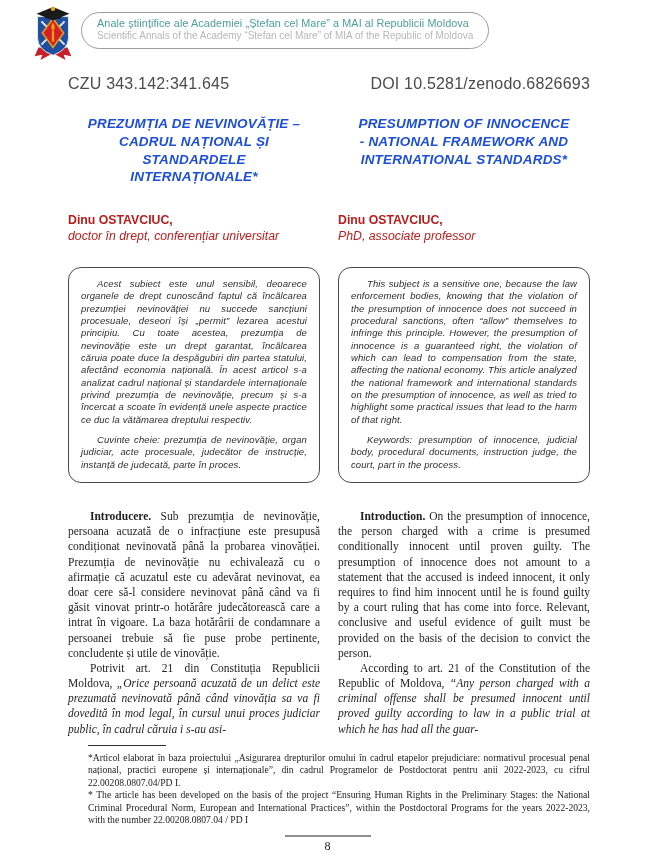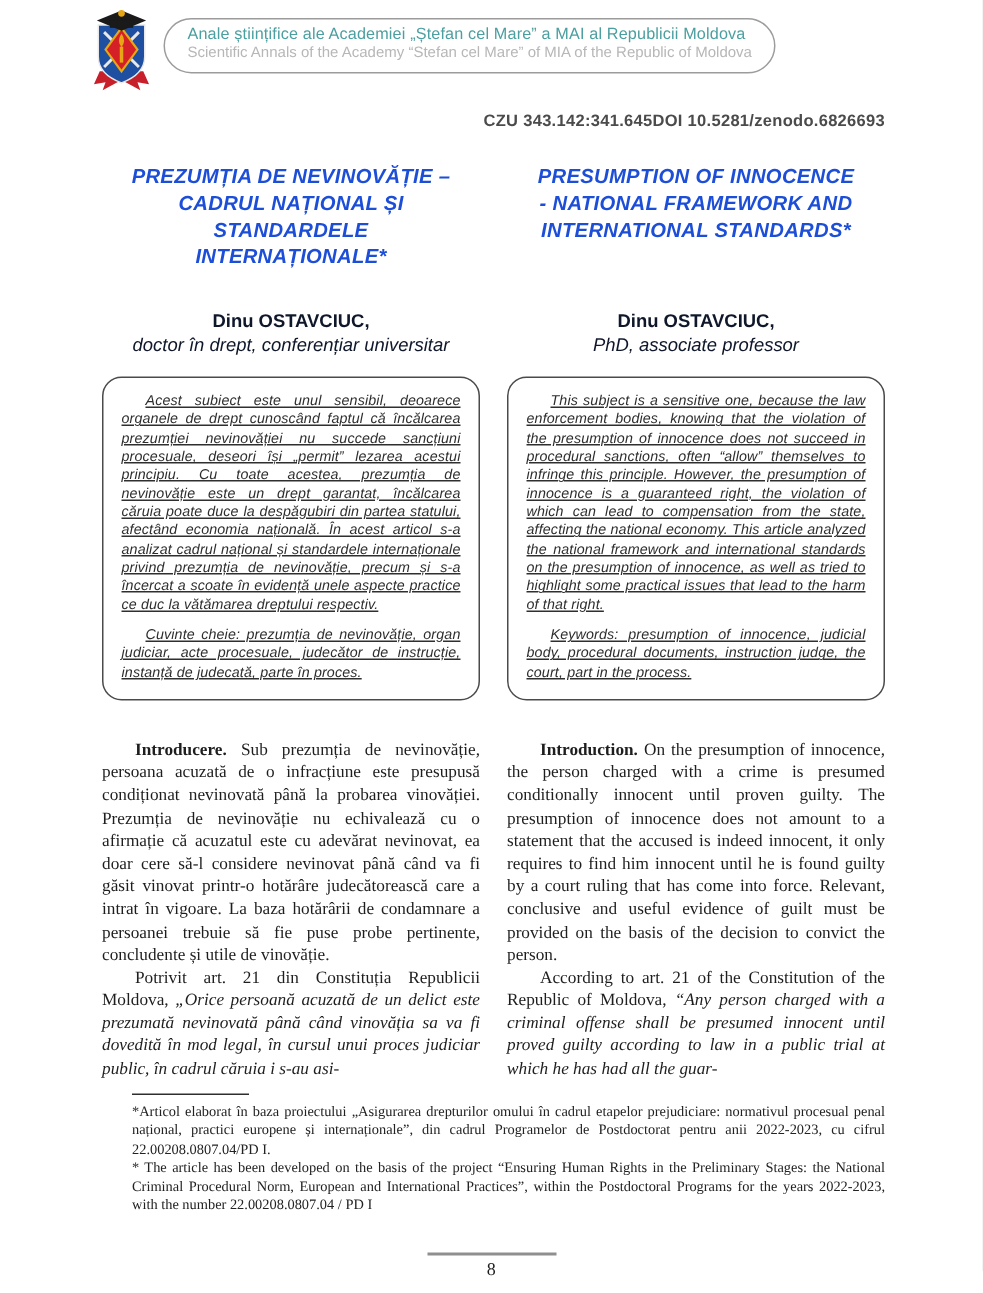--- a/index.html
+++ b/index.html
@@ -8,7 +8,7 @@
     font-family:"Liberation Sans",sans-serif;color:#2f2f2f;overflow:hidden;box-sizing:border-box;
   }
   
-  .header{display:flex;align-items:flex-start;padding:5px 0 0 56px;}
+  .header{display:flex;align-items:flex-start;padding:5px 0 0 28px;}
   .logo{width:50px;height:58px;flex:0 0 auto;}
   .pill{
     margin-left:3px;margin-top:7px;border:1.5px solid #9c9c9c;border-radius:20px;

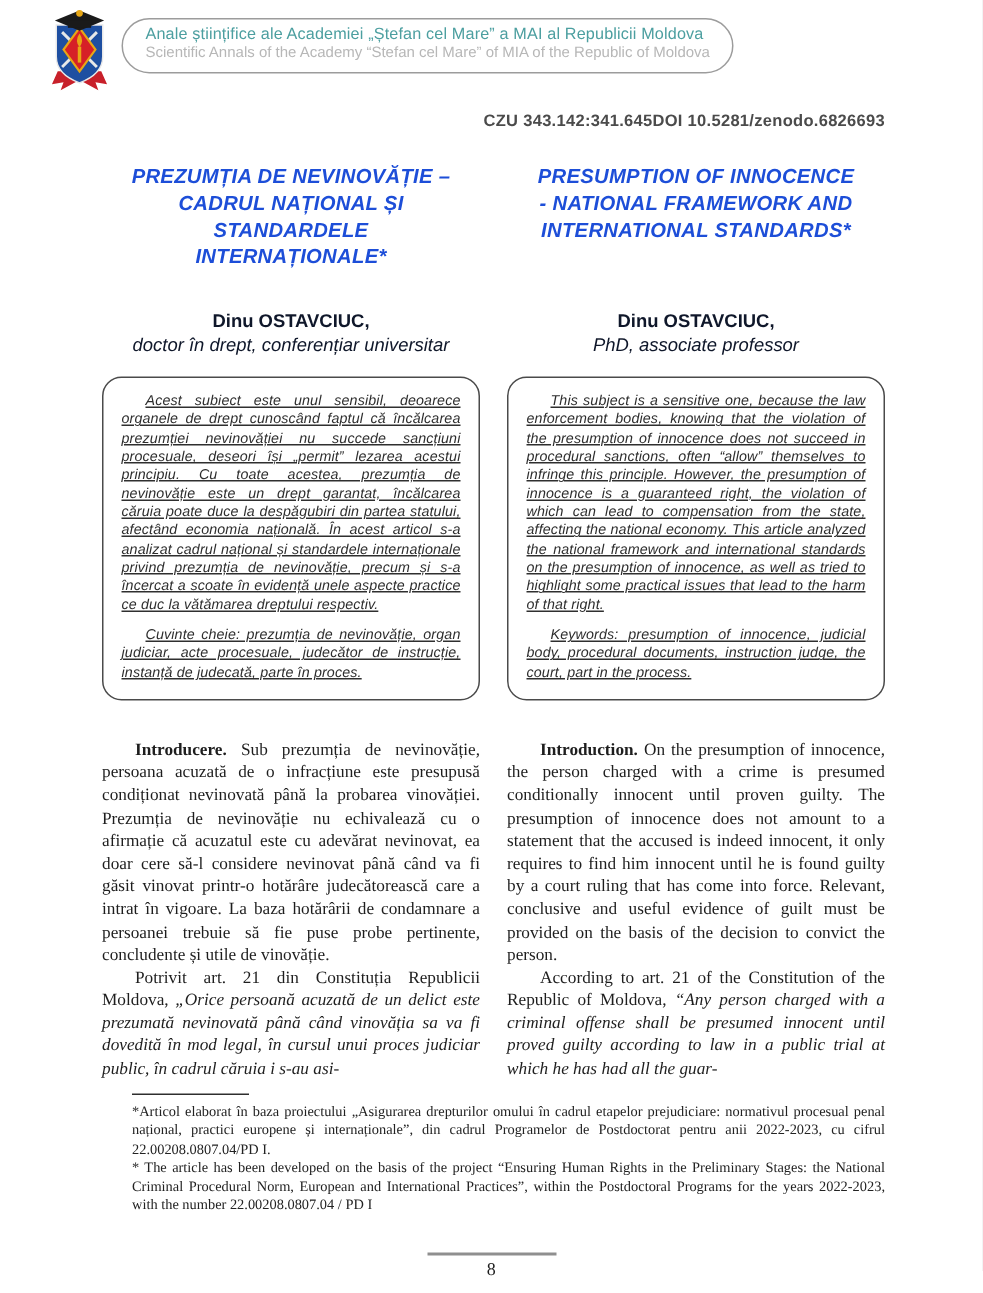--- a/index.html
+++ b/index.html
@@ -17,8 +17,8 @@
   .pill-ro{color:#4c9fa0;font-size:10.8px;letter-spacing:0.1px;}
   .pill-en{color:#b7b7b7;font-size:10px;}
   
-  .meta{display:flex;justify-content:flex-end;margin:12px 65px 0 68px;
-        font-size:11px;color:#4b4b4b;letter-spacing:0.2px;font-weight:bold;}
+  .meta{display:flex;justify-content:space-between;margin:12px 65px 0 68px;
+        font-size:16px;color:#4b4b4b;letter-spacing:0.2px;}
   
   .cols{display:grid;grid-template-columns:1fr 1fr;column-gap:18px;margin:22px 65px 0 68px;}
   .title{

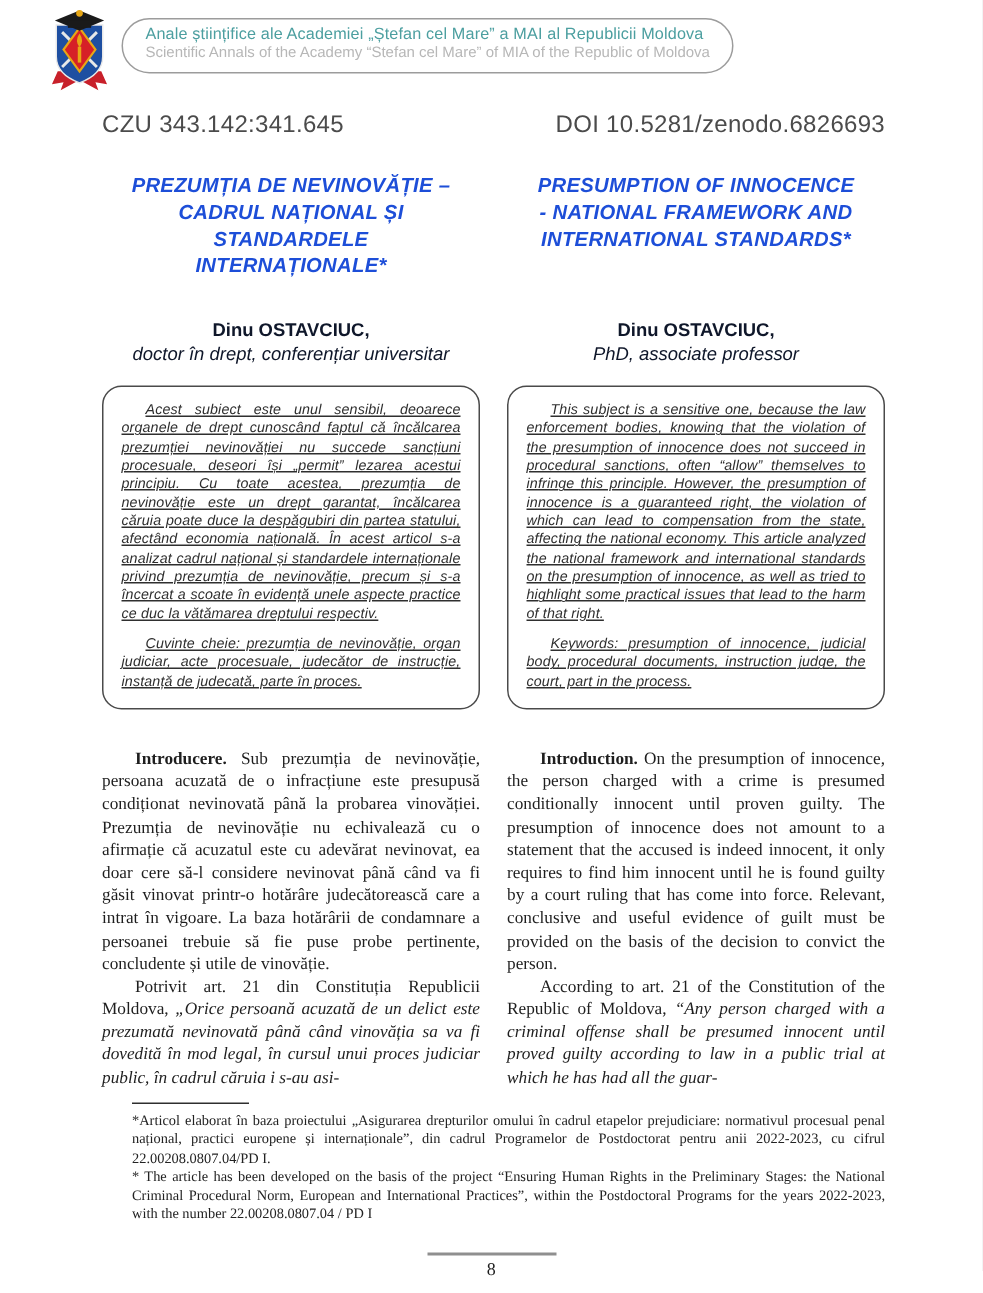--- a/index.html
+++ b/index.html
@@ -26,7 +26,7 @@
     line-height:1.32;letter-spacing:0.2px;font-style:italic;
   }
   .title span{display:block;}
-  .author{text-align:center;margin-top:27px;font-size:12.3px;color:#0f172a;line-height:1.25;}
+  .author{text-align:left;margin-top:27px;font-size:12.3px;color:#b91c1c;line-height:1.25;}
   .author-name{font-weight:bold;}
   .author-role{font-style:italic;}
   .abstract-box{

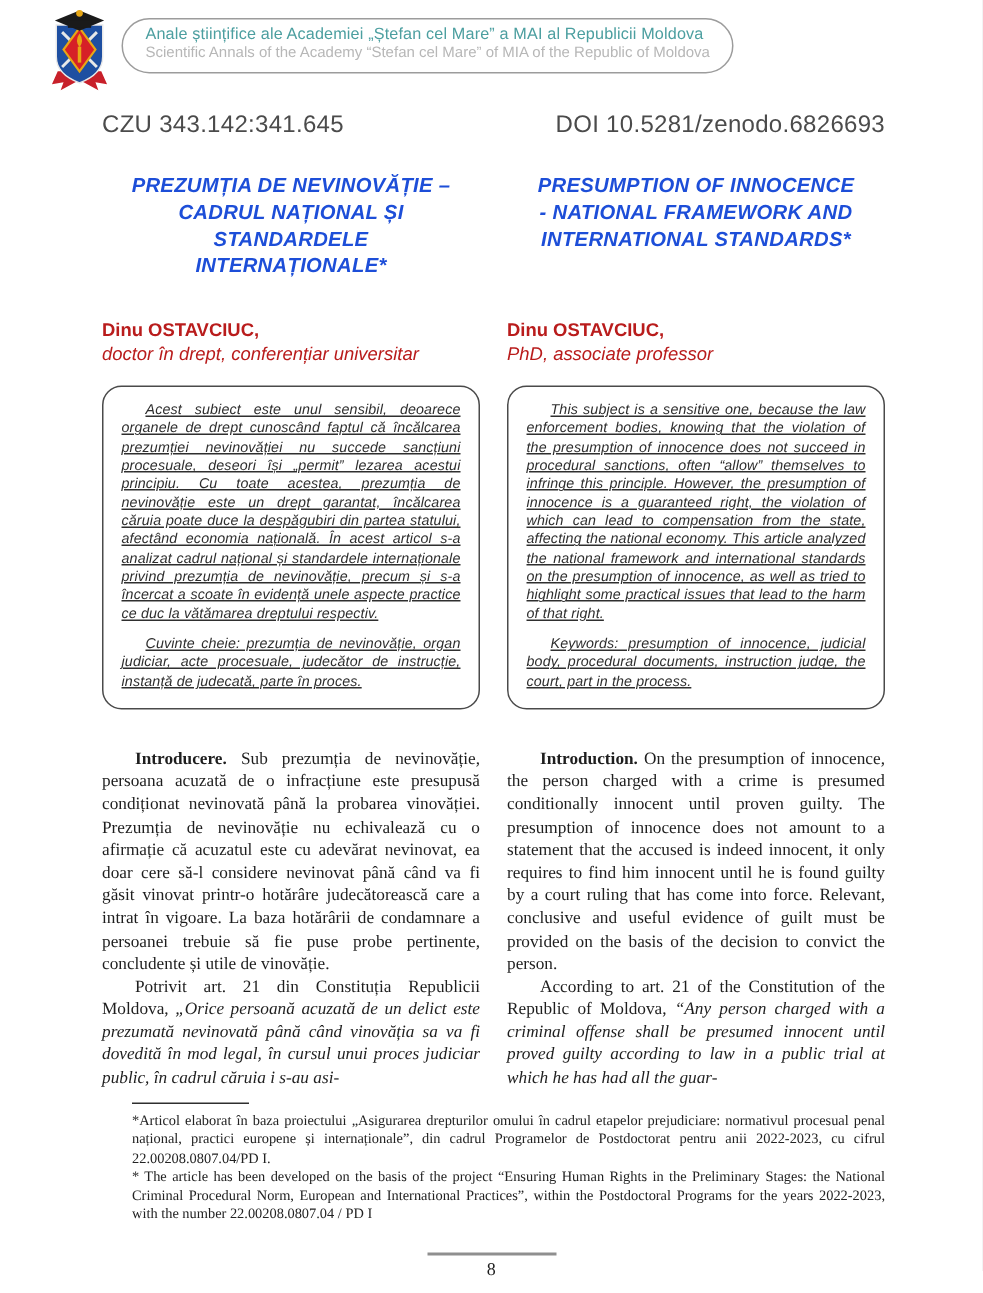--- a/index.html
+++ b/index.html
@@ -30,8 +30,8 @@
   .author-name{font-weight:bold;}
   .author-role{font-style:italic;}
   .abstract-box{
-    margin-top:13px;border:1.5px solid #4a4a4a;border-radius:13px;
-    padding:10px 12px 11px;box-sizing:border-box;text-decoration:underline;
+    margin-top:23px;border:1.5px solid #4a4a4a;border-radius:13px;
+    padding:10px 12px 11px;box-sizing:border-box;
   }
   .abs{
     margin:0;font-size:9.5px;font-style:italic;color:#2d2d2d;

